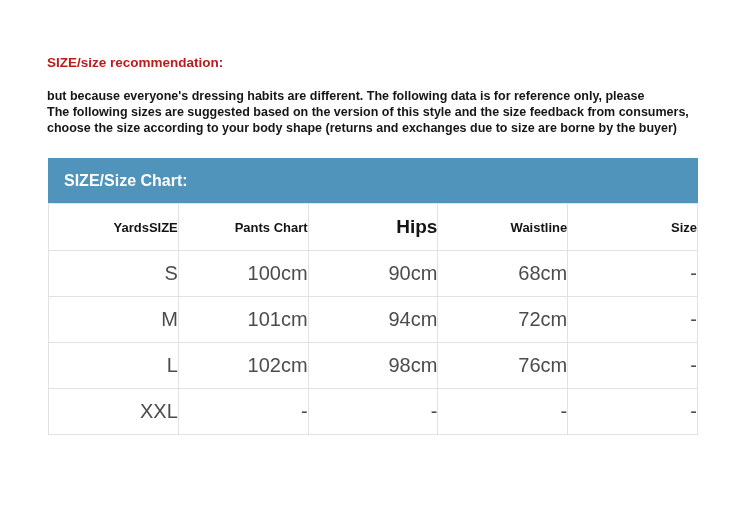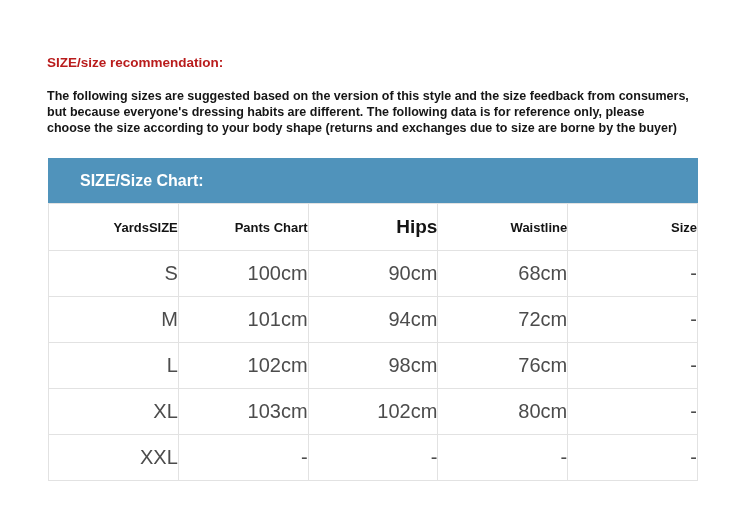--- a/index.html
+++ b/index.html
@@ -87,8 +87,8 @@
 <div class="reco-title">SIZE/size recommendation:</div>
 
 <div class="reco-body">
+  <div class="line">but because everyone's dressing habits are different. The following data is for reference only, please</div>
   <div class="line">The following sizes are suggested based on the version of this style and the size feedback from consumers,</div>
-  <div class="line">but because everyone's dressing habits are different. The following data is for reference only, please</div>
   <div class="line">choose the size according to your body shape (returns and exchanges due to size are borne by the buyer)</div>
 </div>
 

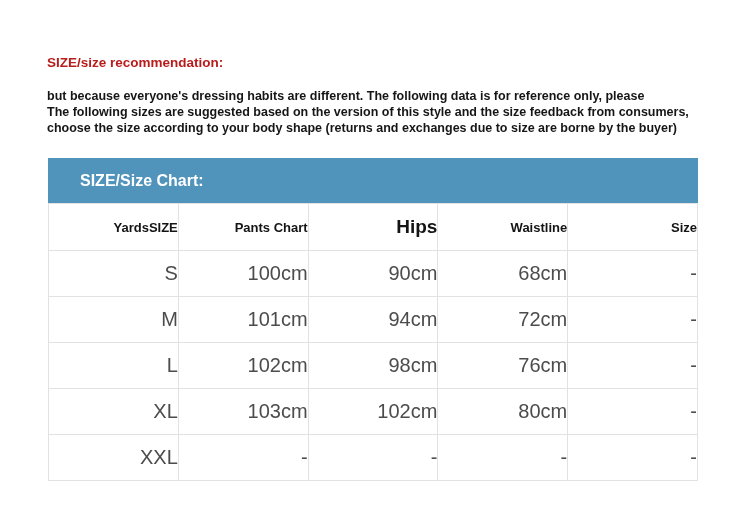--- a/index.html
+++ b/index.html
@@ -46,7 +46,7 @@
     height: 45px;
     display: flex;
     align-items: center;
-    padding-left: 32px;
+    padding-left: 16px;
     box-sizing: border-box;
     color: #ffffff;
     font-size: 16px;

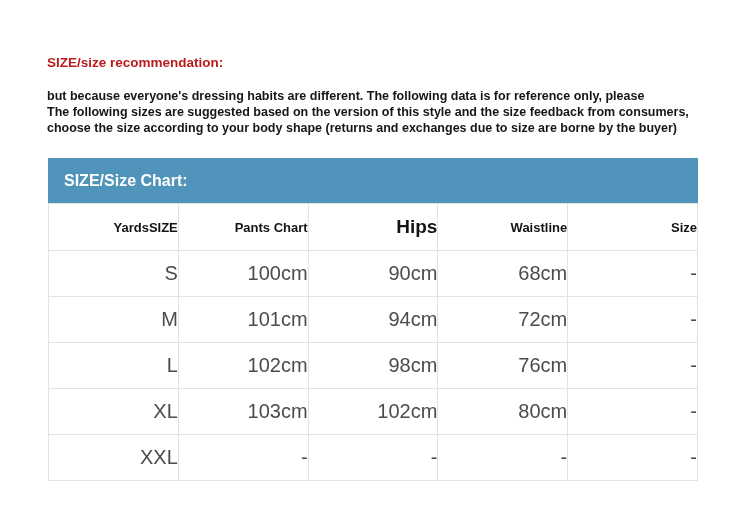--- a/index.html
+++ b/index.html
@@ -129,13 +129,6 @@
           <td>-</td>
         </tr>
         <tr>
-          <td>XL</td>
-          <td>103cm</td>
-          <td>102cm</td>
-          <td>80cm</td>
-          <td>-</td>
-        </tr>
-        <tr>
           <td>XXL</td>
           <td>-</td>
           <td>-</td>

